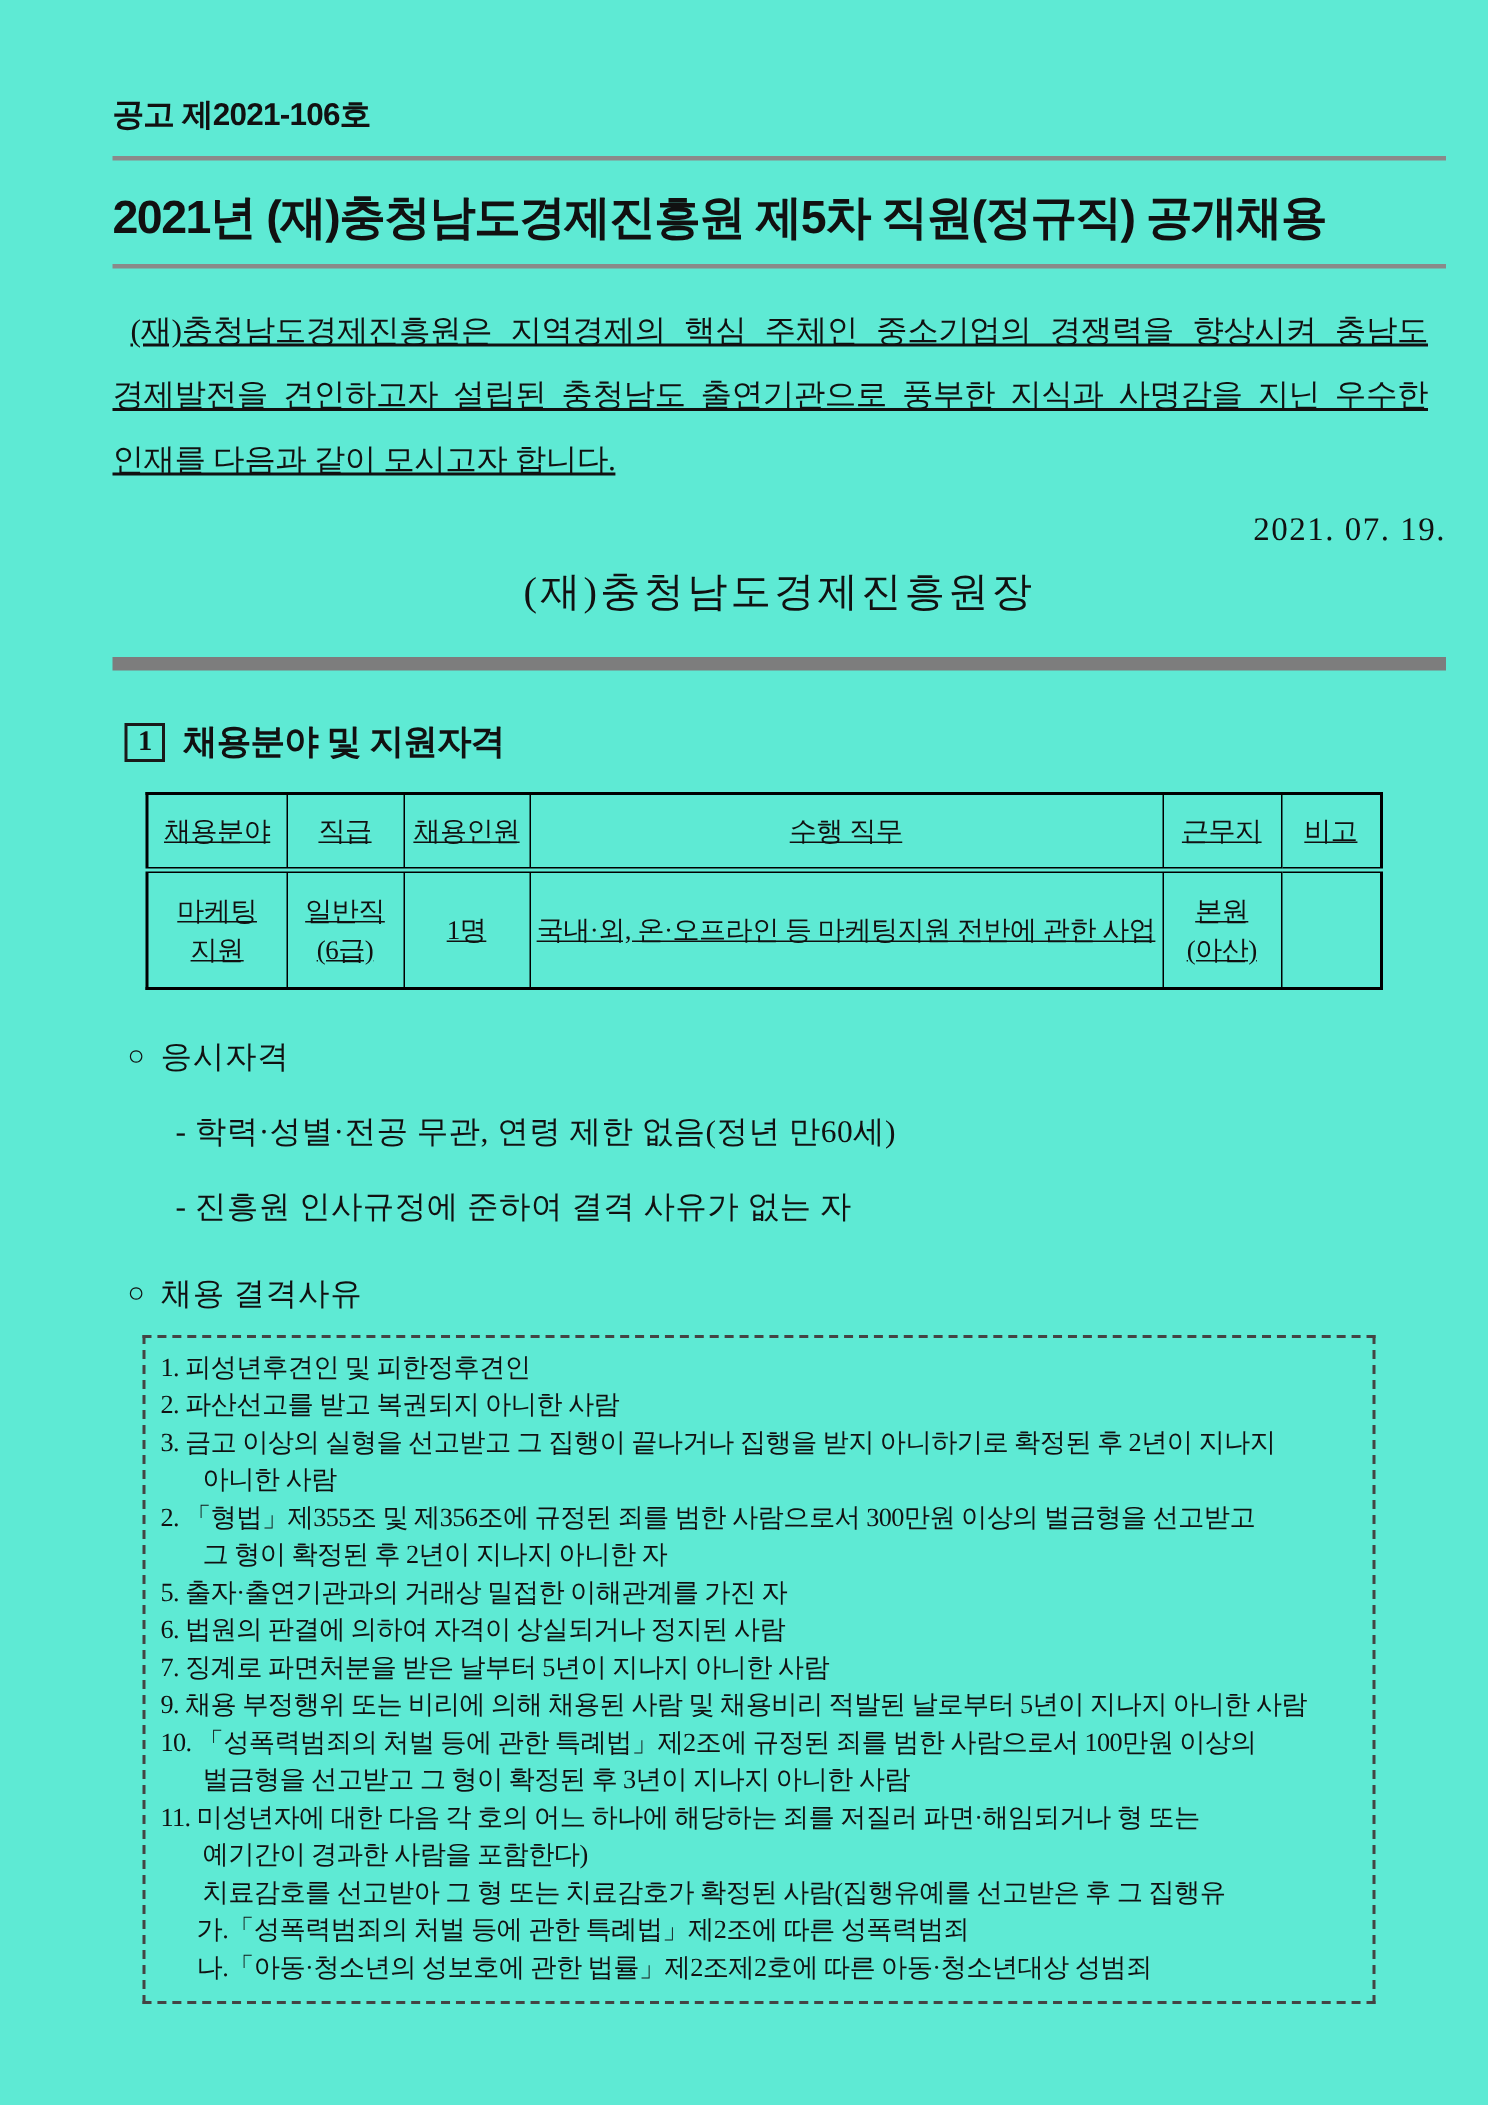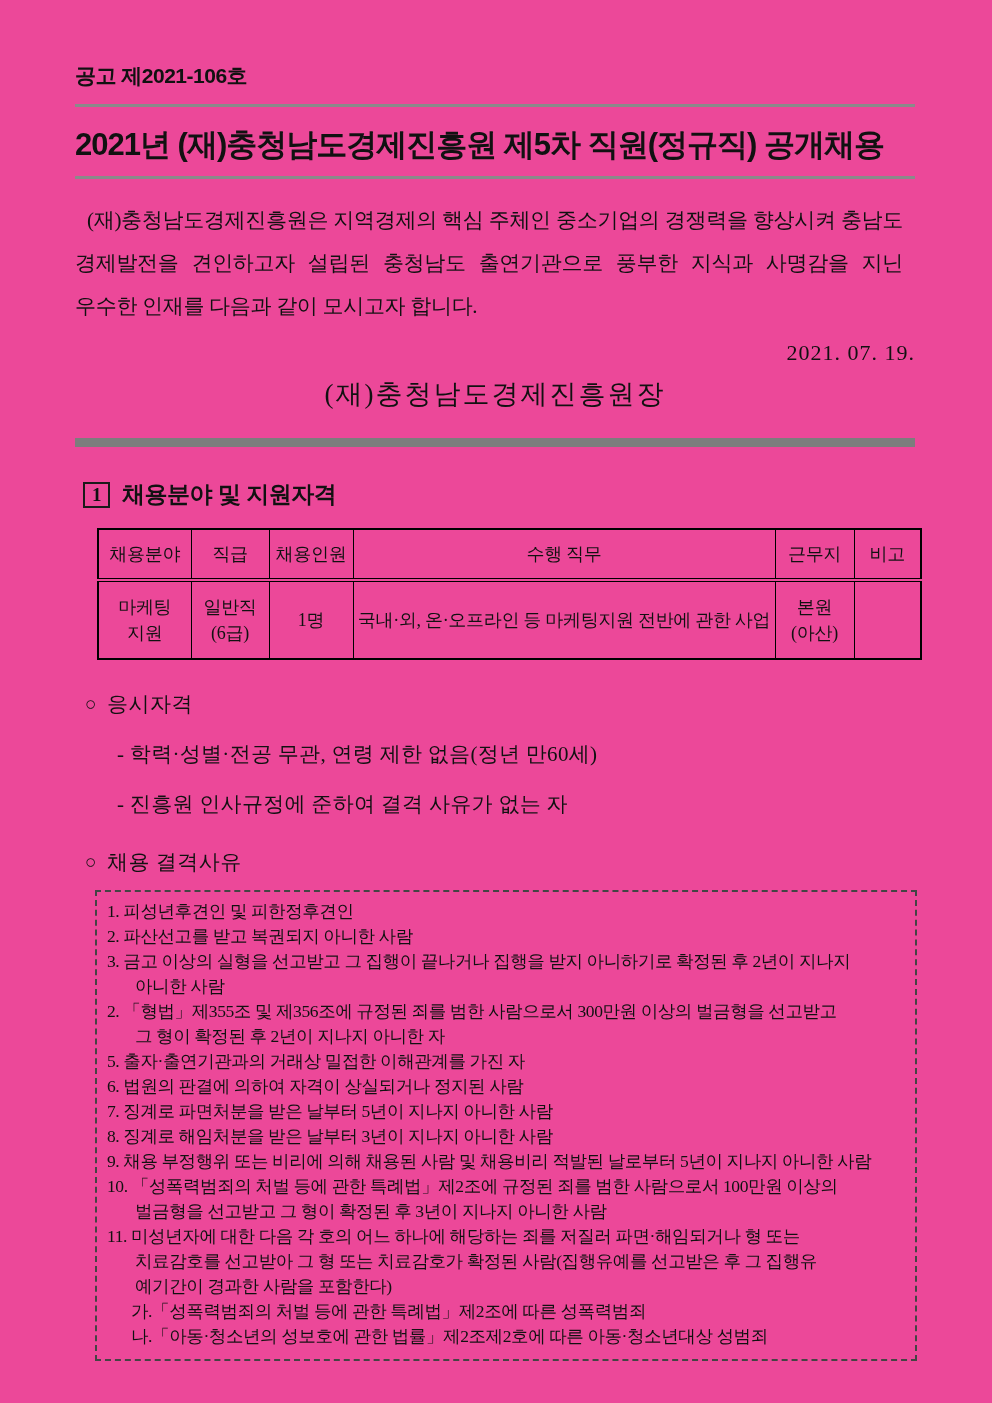--- a/index.html
+++ b/index.html
@@ -6,9 +6,9 @@
   .page{
     position:relative;
     width:992px;height:1403px;
-    background:#ec4899;
+    background:#5eead4;
     box-sizing:border-box;
-    padding:62px 77px 0 75px;
+    padding:62px 28px 0 75px;
     font-family:"Liberation Serif", serif;
     color:#111;
     overflow:hidden;

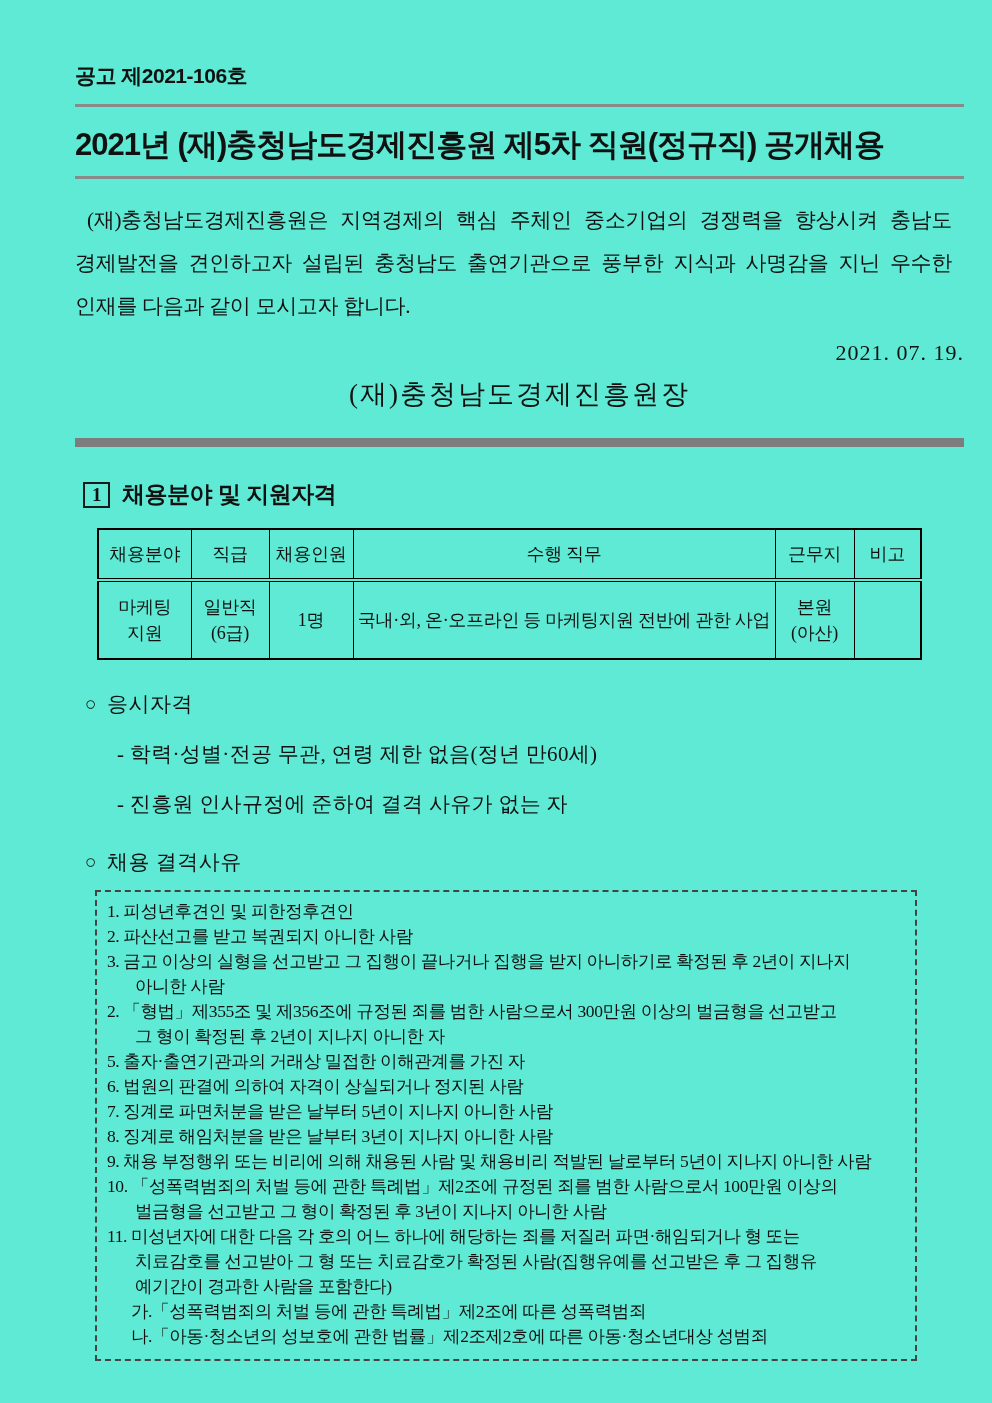--- a/index.html
+++ b/index.html
@@ -31,7 +31,7 @@
     margin:20px 12px 0 0;
     font-size:21px;line-height:43px;
     text-align:justify;word-break:keep-all;
-    text-indent:12px;letter-spacing:-0.3px;
+    text-indent:12px;letter-spacing:-0.3px;text-decoration:underline;
   }
   .date-line{
     margin-top:12px;text-align:right;

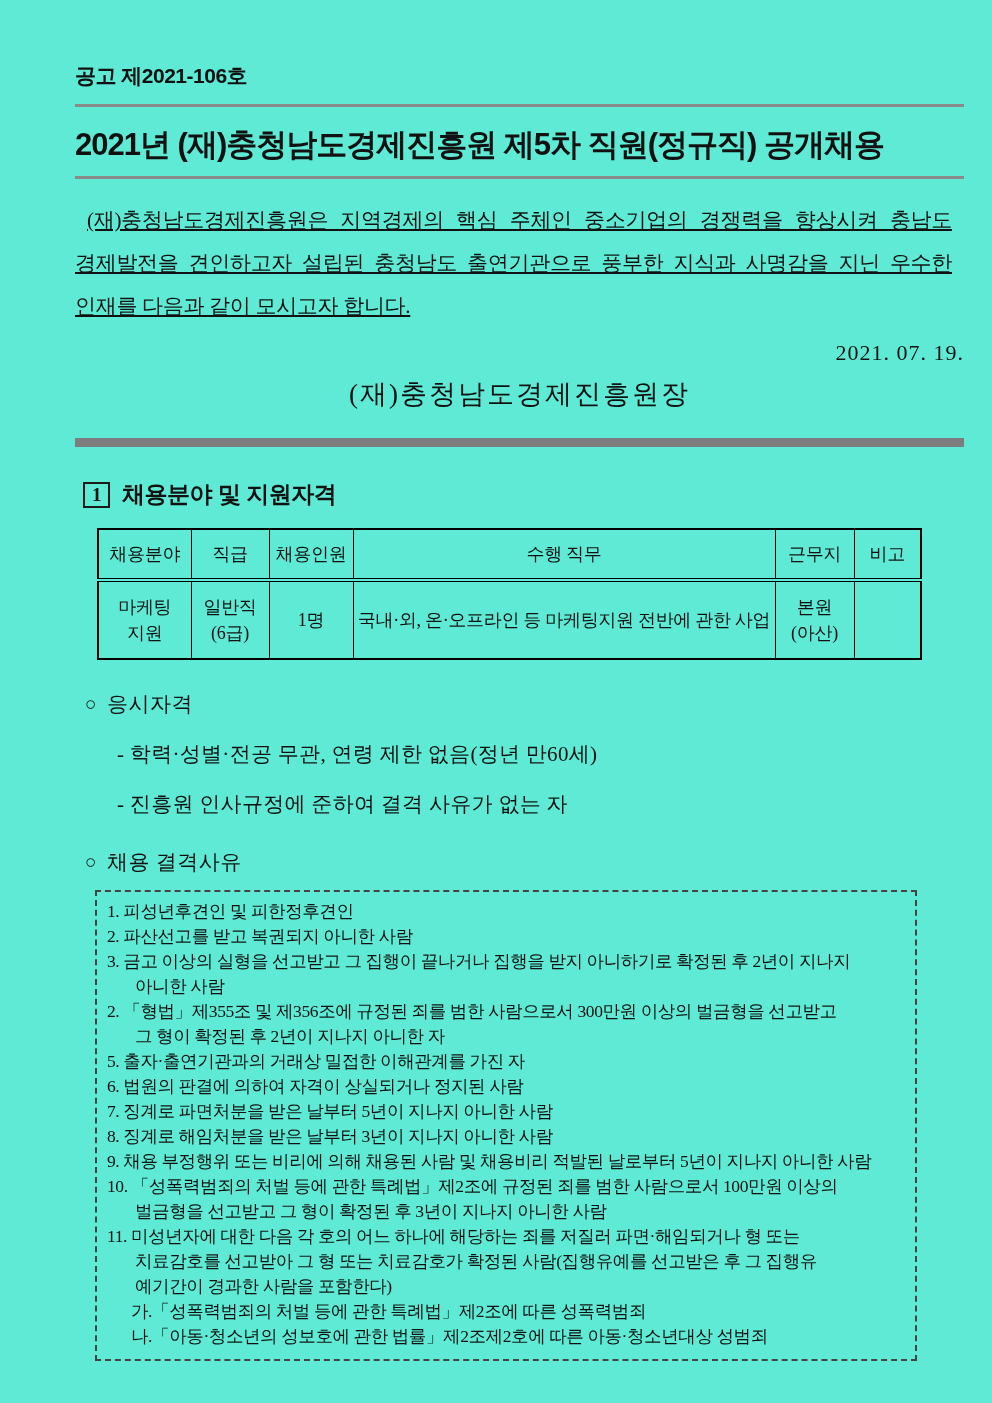--- a/index.html
+++ b/index.html
@@ -75,6 +75,7 @@
     white-space:pre-line;
     font-weight:normal;
     letter-spacing:-0.3px;
+    text-decoration:underline;
   }
   table.recruit thead th{
     height:44px;

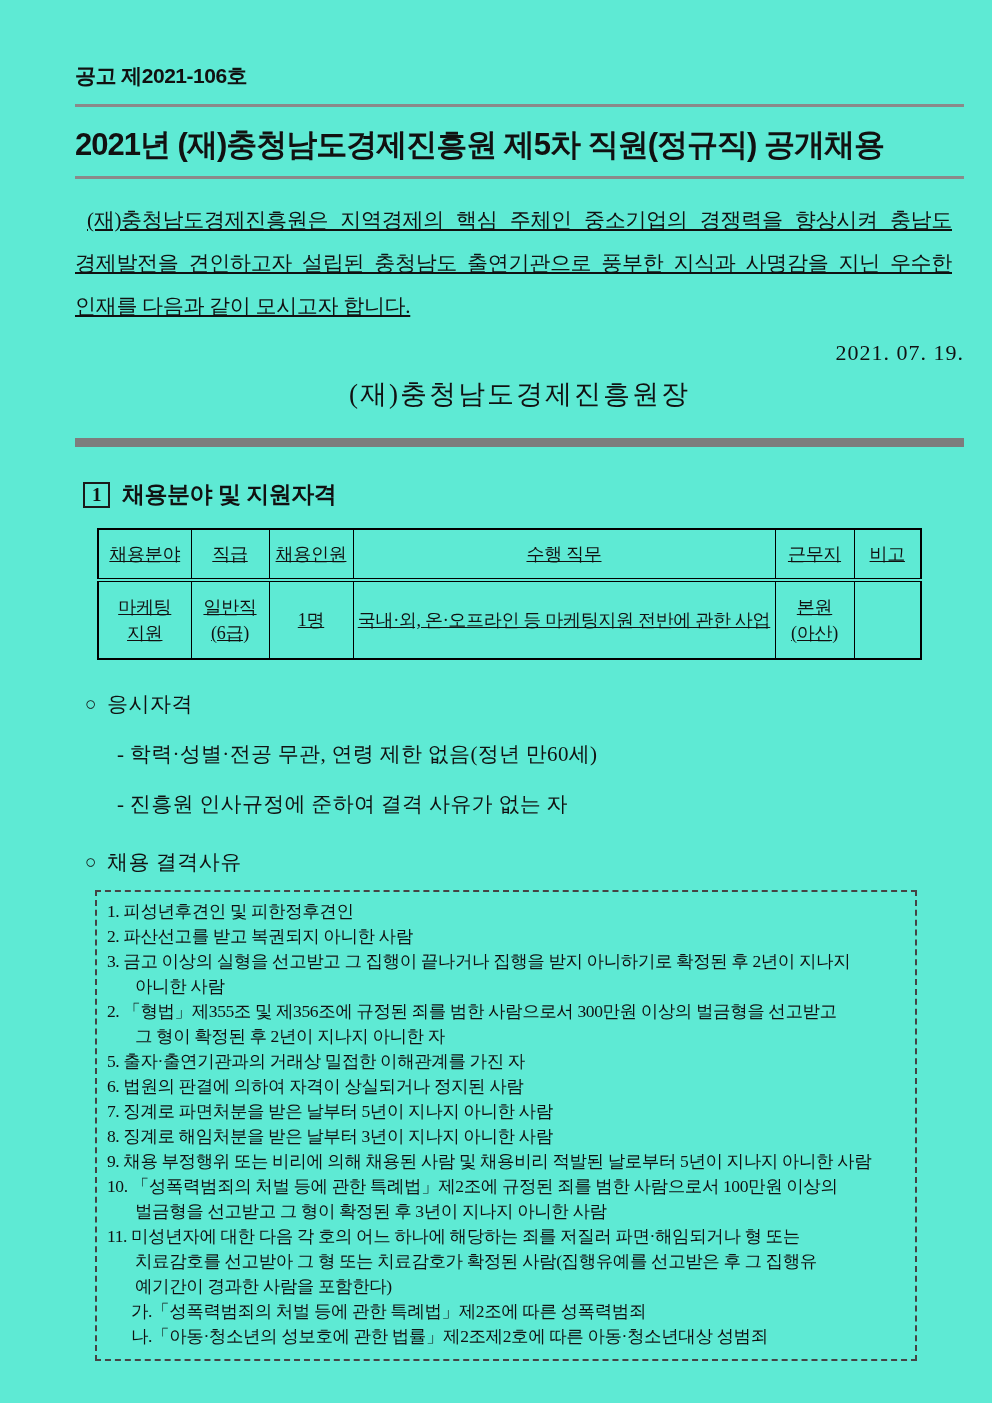--- a/index.html
+++ b/index.html
@@ -182,7 +182,6 @@
       <div class="box-line indent-0">5. 출자·출연기관과의 거래상 밀접한 이해관계를 가진 자</div>
       <div class="box-line indent-0">6. 법원의 판결에 의하여 자격이 상실되거나 정지된 사람</div>
       <div class="box-line indent-0">7. 징계로 파면처분을 받은 날부터 5년이 지나지 아니한 사람</div>
-      <div class="box-line indent-0">8. 징계로 해임처분을 받은 날부터 3년이 지나지 아니한 사람</div>
       <div class="box-line indent-0">9. 채용 부정행위 또는 비리에 의해 채용된 사람 및 채용비리 적발된 날로부터 5년이 지나지 아니한 사람</div>
       <div class="box-line indent-0">10. 「성폭력범죄의 처벌 등에 관한 특례법」제2조에 규정된 죄를 범한 사람으로서 100만원 이상의</div>
       <div class="box-line indent-1">벌금형을 선고받고 그 형이 확정된 후 3년이 지나지 아니한 사람</div>

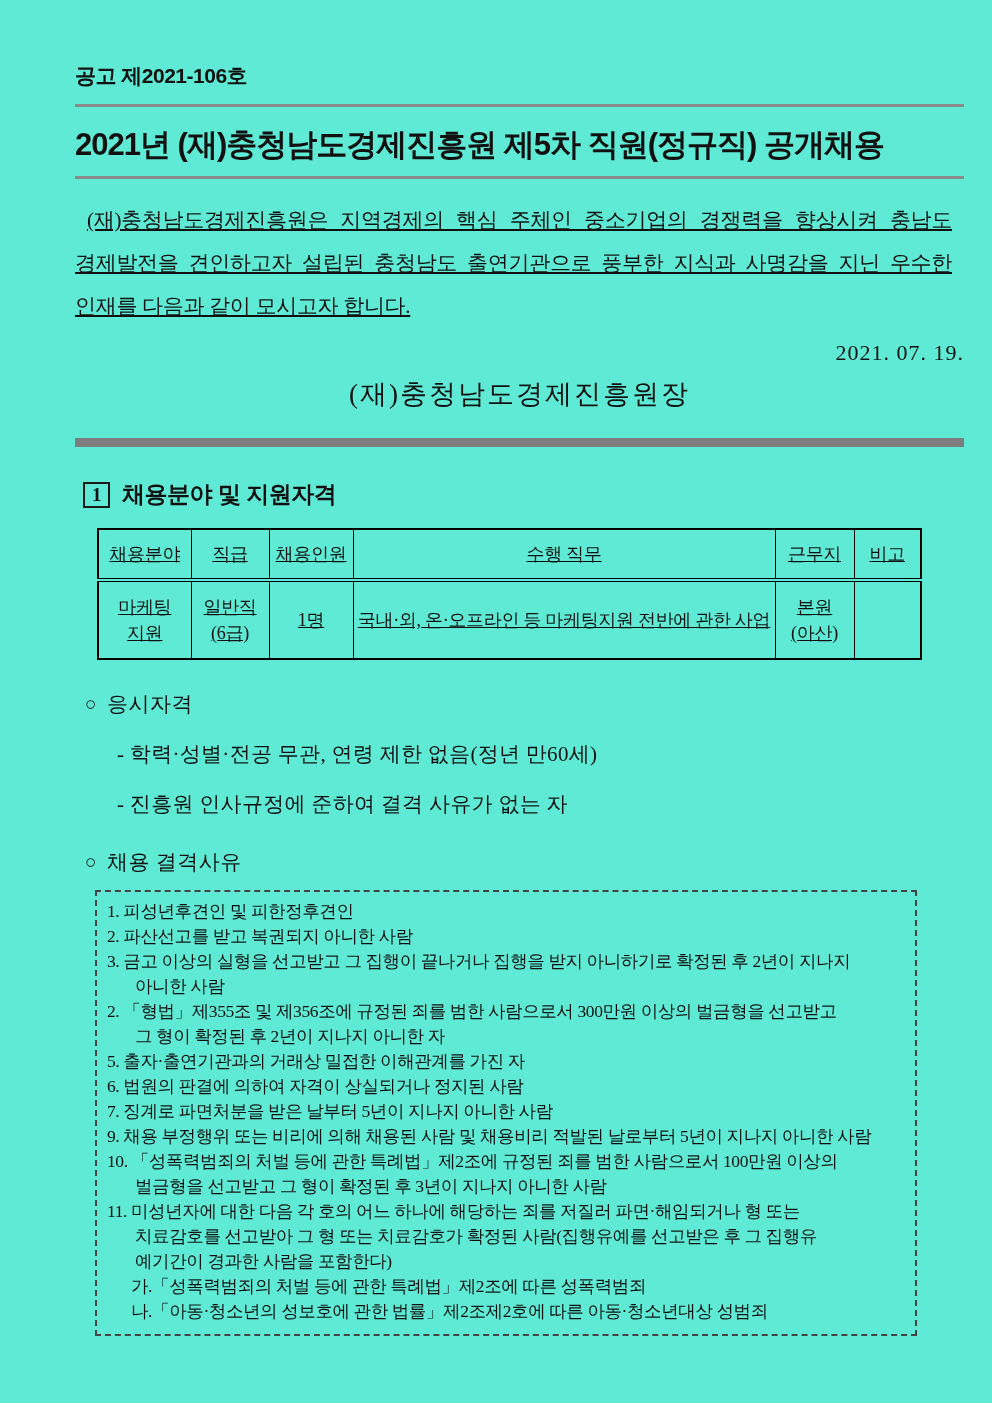--- a/index.html
+++ b/index.html
@@ -186,8 +186,8 @@
       <div class="box-line indent-0">10. 「성폭력범죄의 처벌 등에 관한 특례법」제2조에 규정된 죄를 범한 사람으로서 100만원 이상의</div>
       <div class="box-line indent-1">벌금형을 선고받고 그 형이 확정된 후 3년이 지나지 아니한 사람</div>
       <div class="box-line indent-0">11. 미성년자에 대한 다음 각 호의 어느 하나에 해당하는 죄를 저질러 파면·해임되거나 형 또는</div>
+      <div class="box-line indent-1">예기간이 경과한 사람을 포함한다)</div>
       <div class="box-line indent-1">치료감호를 선고받아 그 형 또는 치료감호가 확정된 사람(집행유예를 선고받은 후 그 집행유</div>
-      <div class="box-line indent-1">예기간이 경과한 사람을 포함한다)</div>
       <div class="box-line indent-2">가.「성폭력범죄의 처벌 등에 관한 특례법」제2조에 따른 성폭력범죄</div>
       <div class="box-line indent-2">나.「아동·청소년의 성보호에 관한 법률」제2조제2호에 따른 아동·청소년대상 성범죄</div>
     </div>

